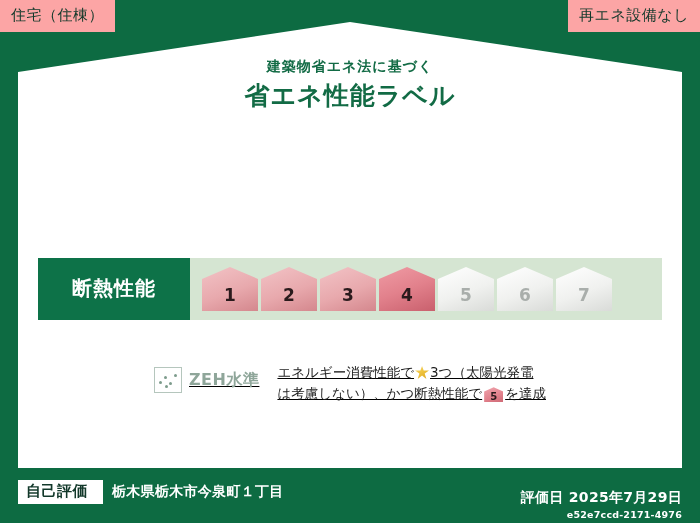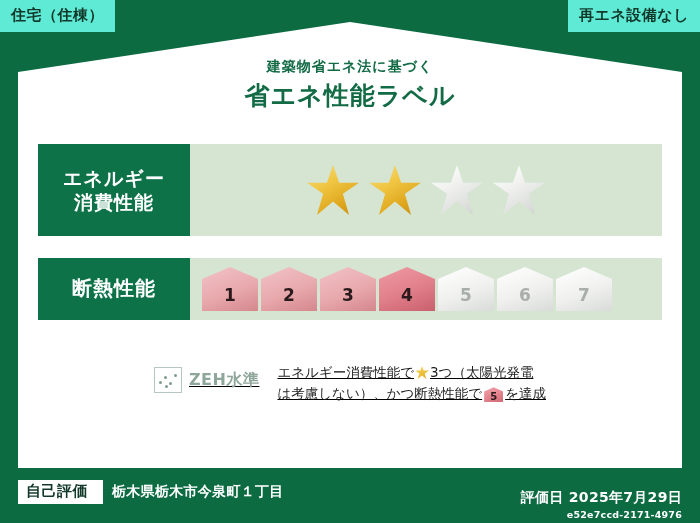--- a/index.html
+++ b/index.html
@@ -34,10 +34,10 @@
   .corner-badge {
     position: absolute;
     top: 0;
-    background: #5eead4;
+    background: #fca5a5;
     color: #12382a;
     font-size: 15px;
-    font-weight: bold;
+    font-weight: normal;
     line-height: 1;
     padding: 8px 11px 9px 11px;
     letter-spacing: 0.5px;

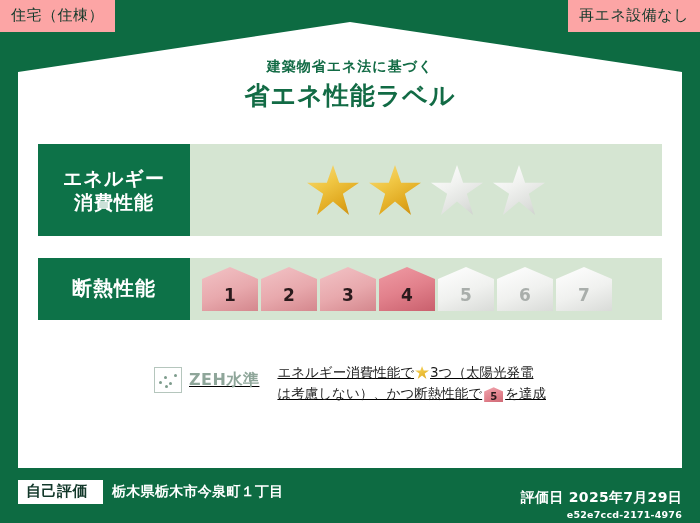--- a/index.html
+++ b/index.html
@@ -293,20 +293,6 @@
     <div id="title-main">省エネ性能ラベル</div>
   </div>
 
-  <div class="perf-row" id="row-energy">
-    <div class="perf-label">
-      <span>エネルギー</span>
-      <span>消費性能</span>
-    </div>
-    <div class="perf-body">
-      <div class="star-strip" id="star-strip">
-          <div class="star on"></div>
-          <div class="star on"></div>
-          <div class="star off"></div>
-          <div class="star off"></div>
-        </div>
-    </div>
-  </div>
 
   <div class="perf-row" id="row-insulation">
     <div class="perf-label">

